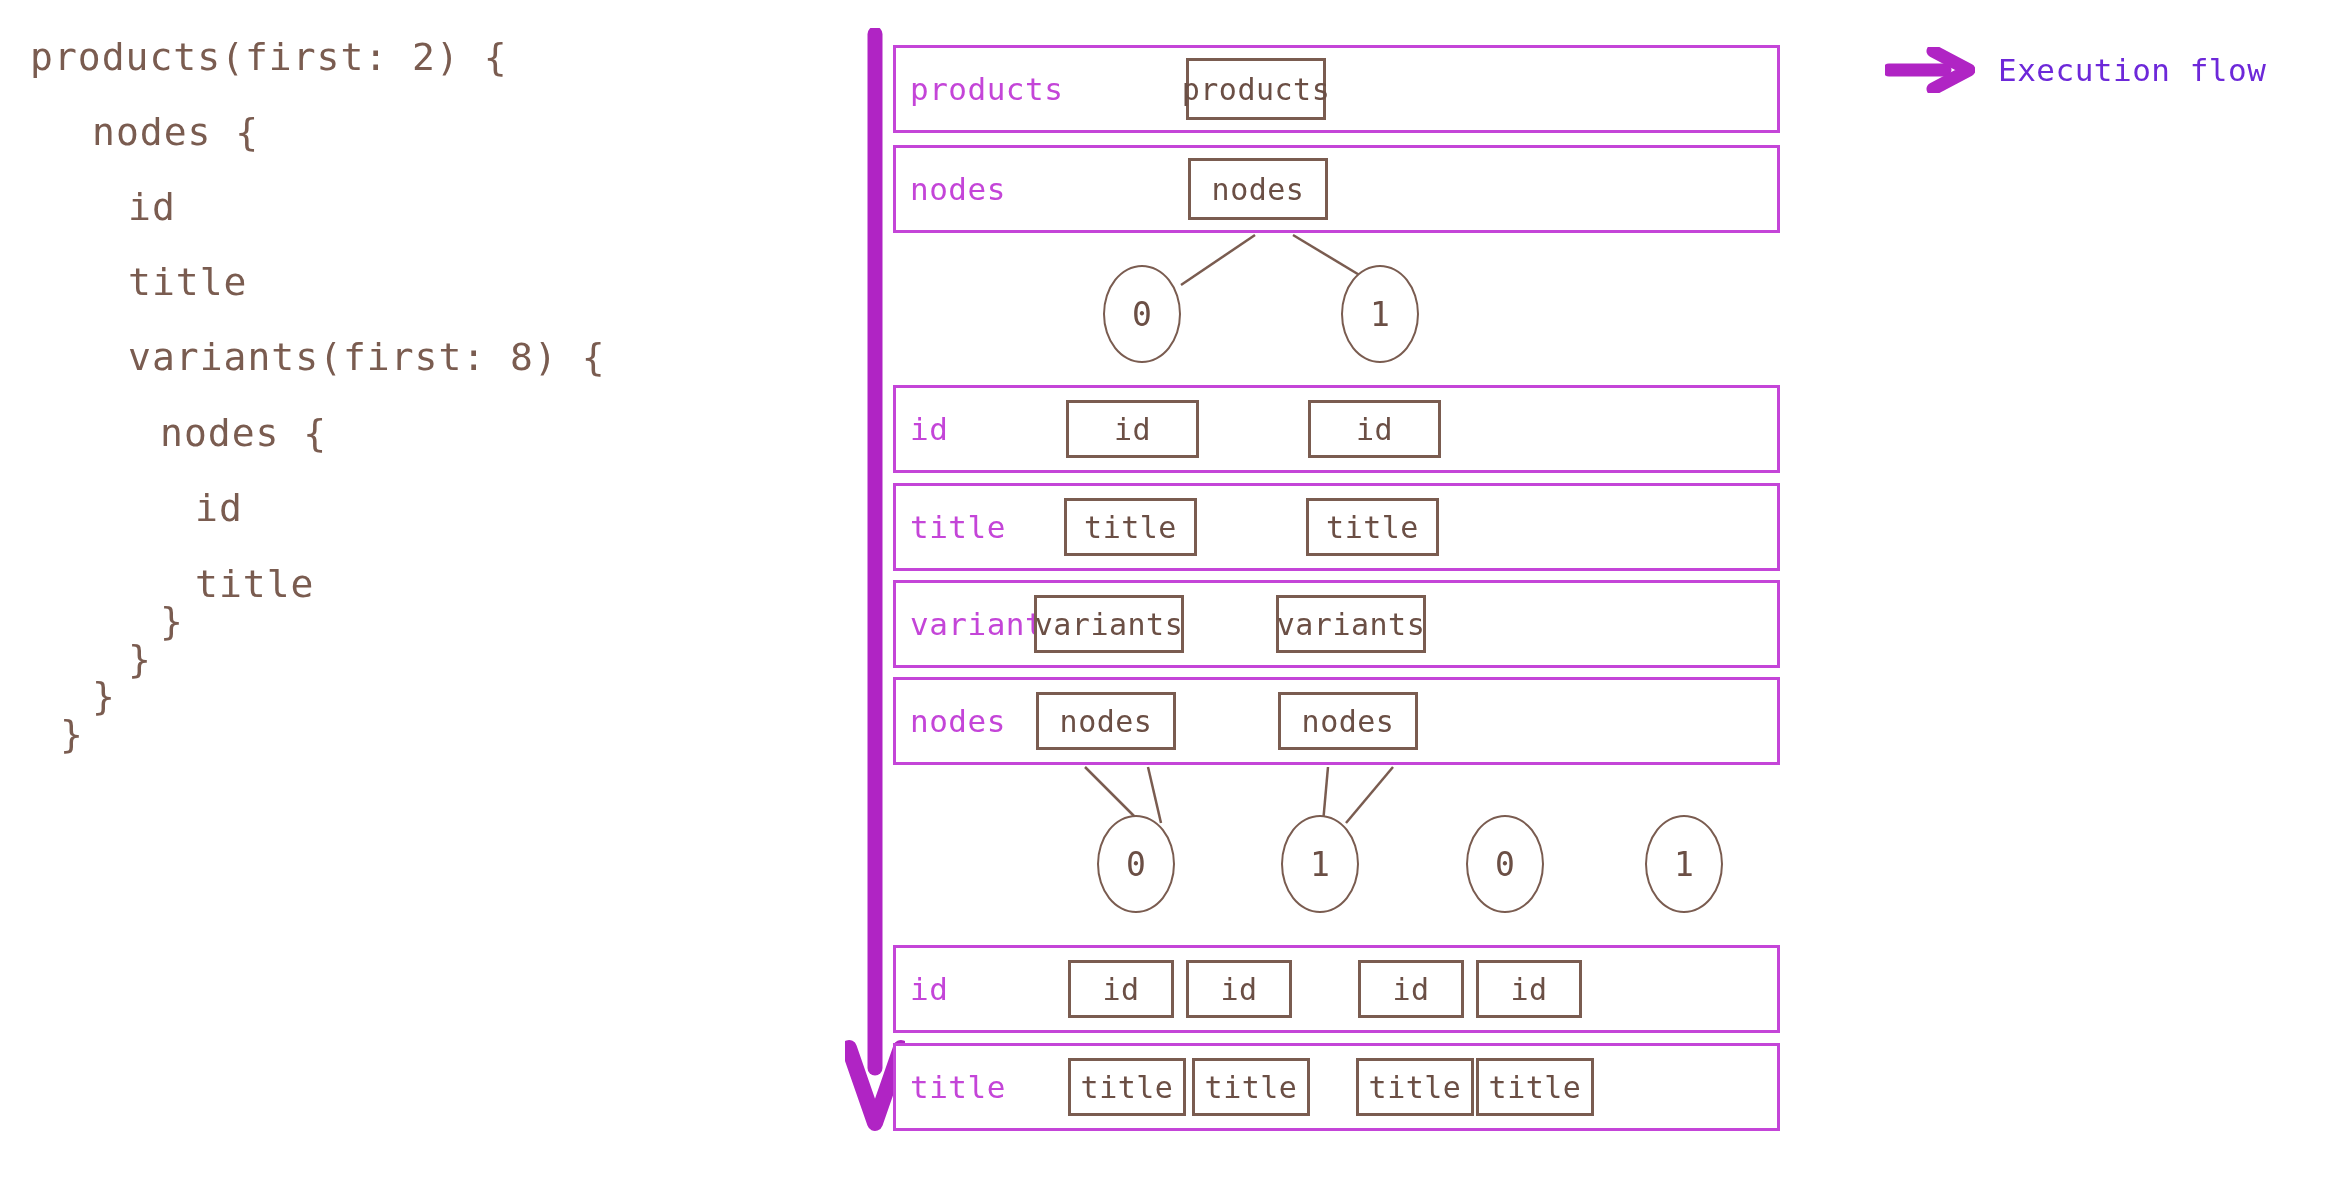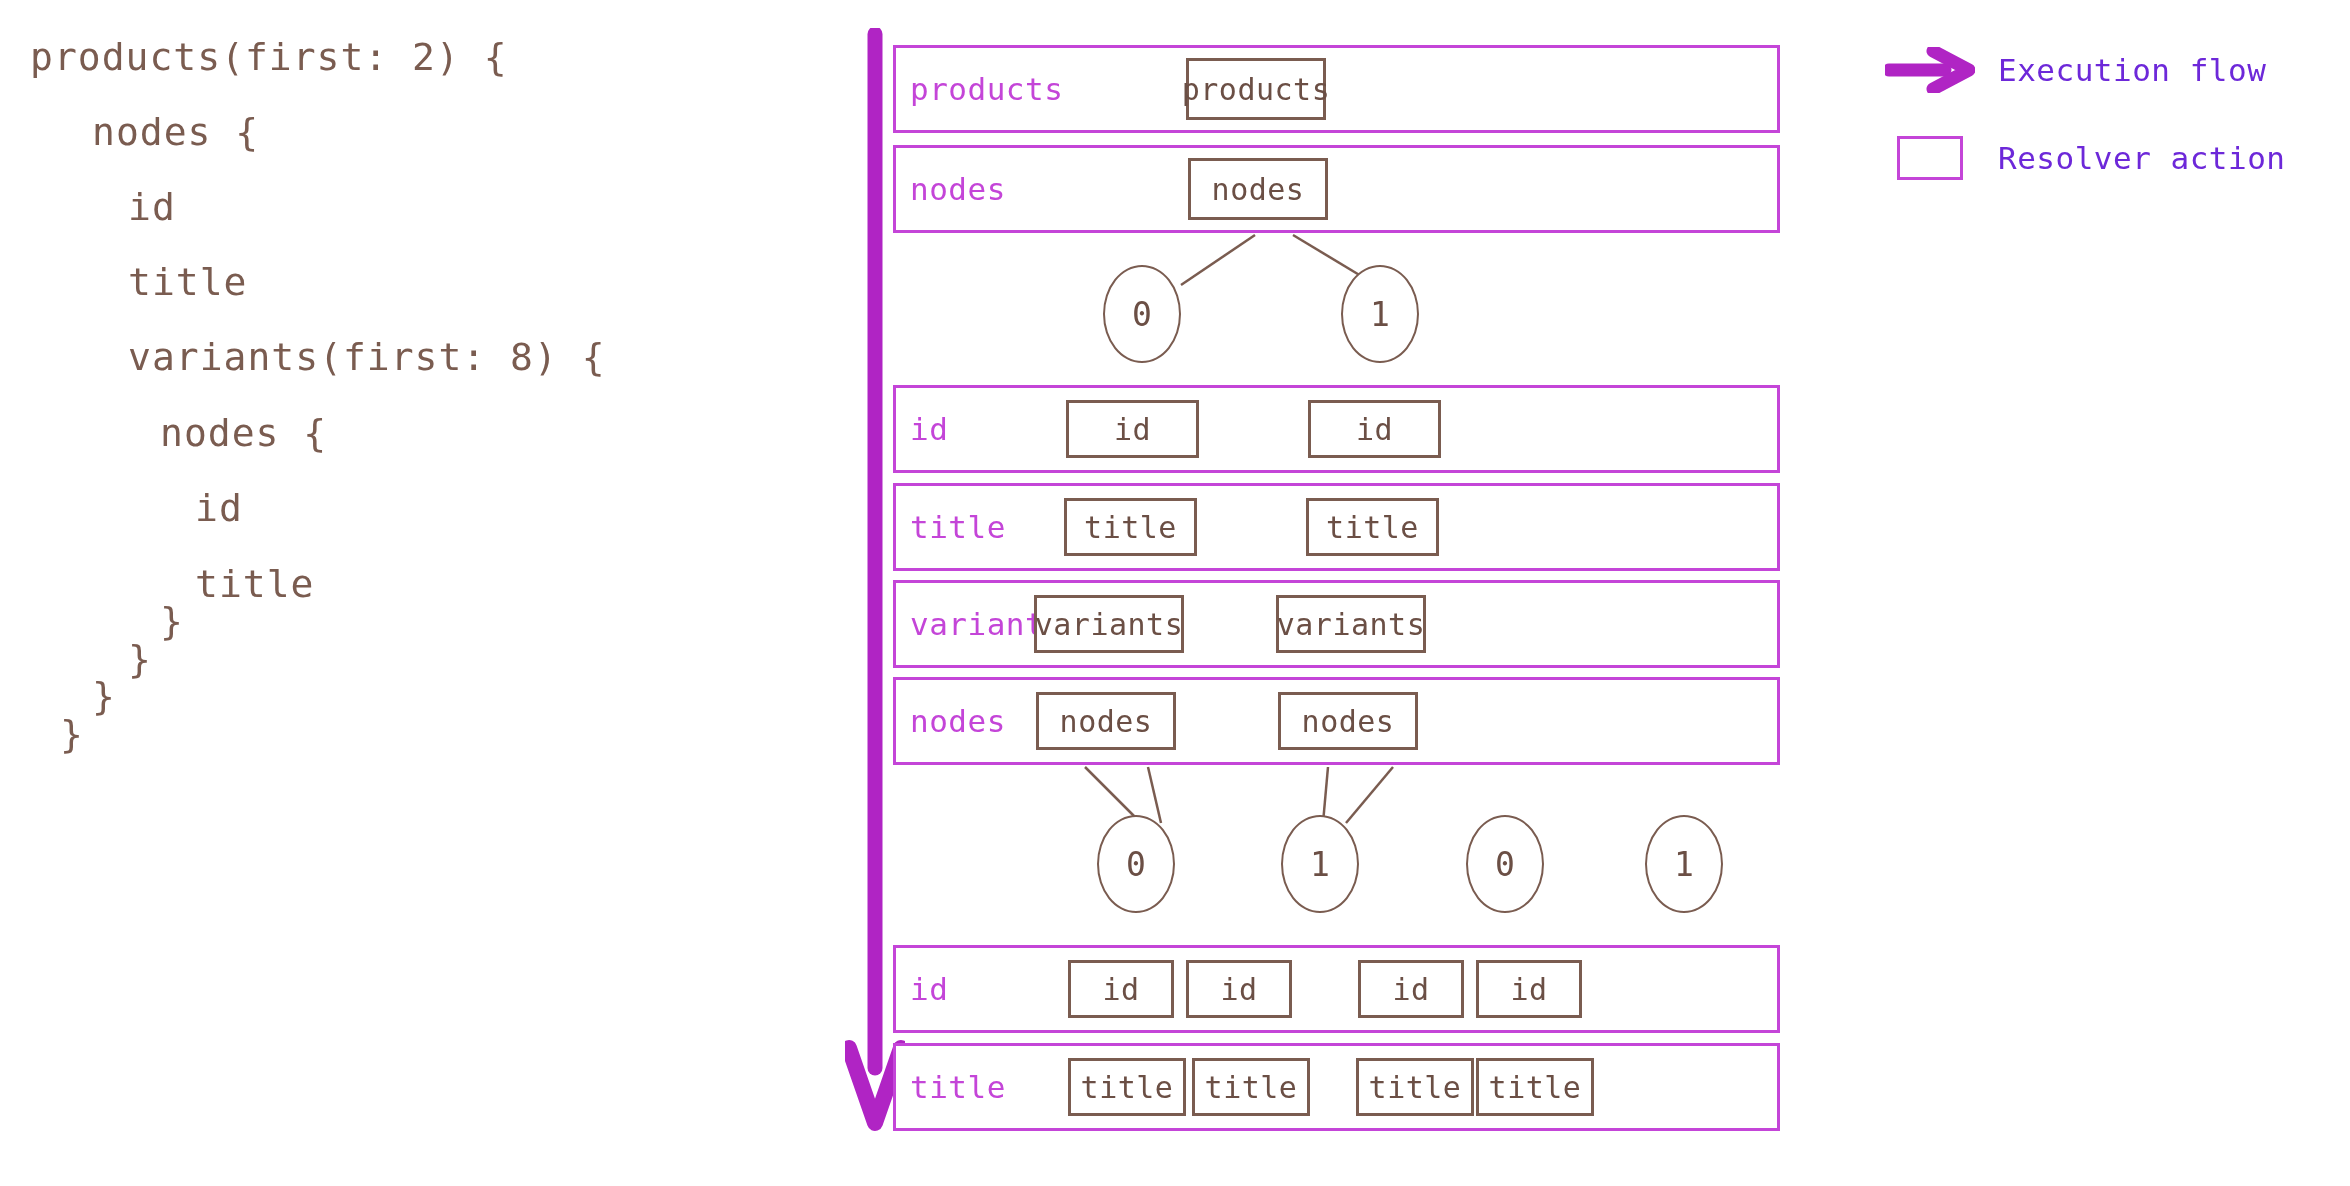--- a/index.html
+++ b/index.html
@@ -261,12 +261,6 @@
     <span class="legend-label">Execution flow</span>
   </div>
 
-  <div class="legend-row">
-    <div class="legend-swatch">
-      <div class="legend-rect"></div>
-    </div>
-    <span class="legend-label">Resolver action</span>
-  </div>
 </div>
 
 </body></html>

